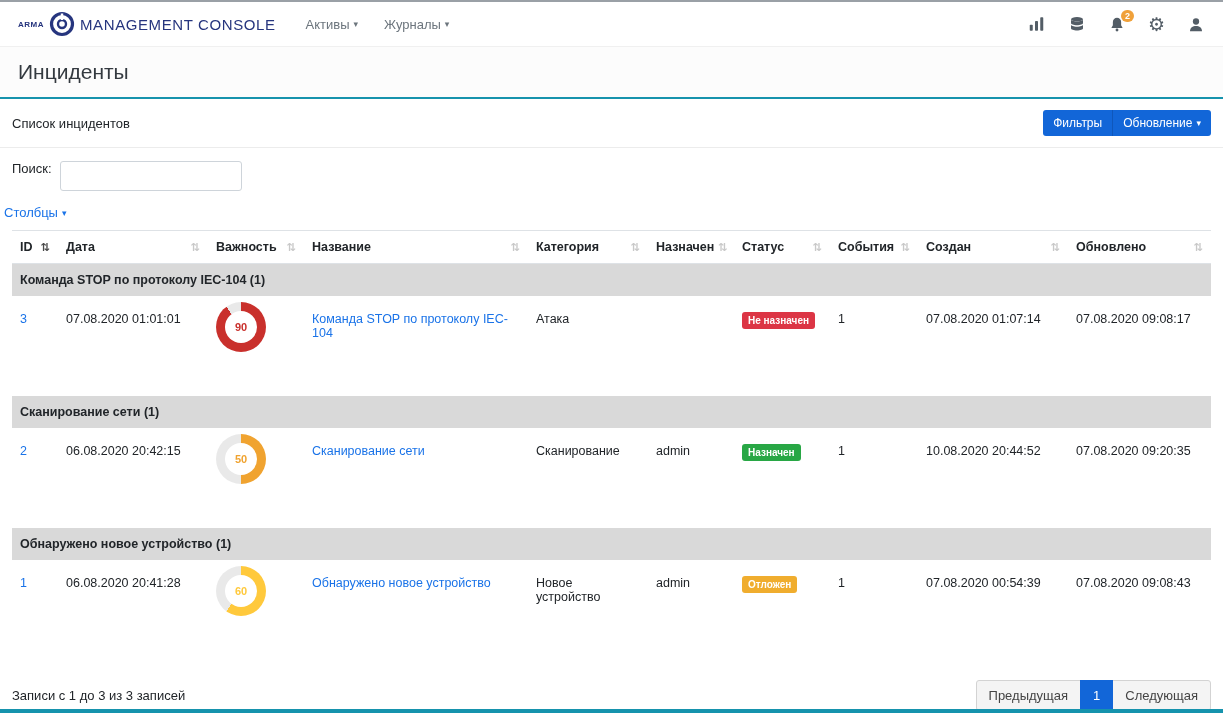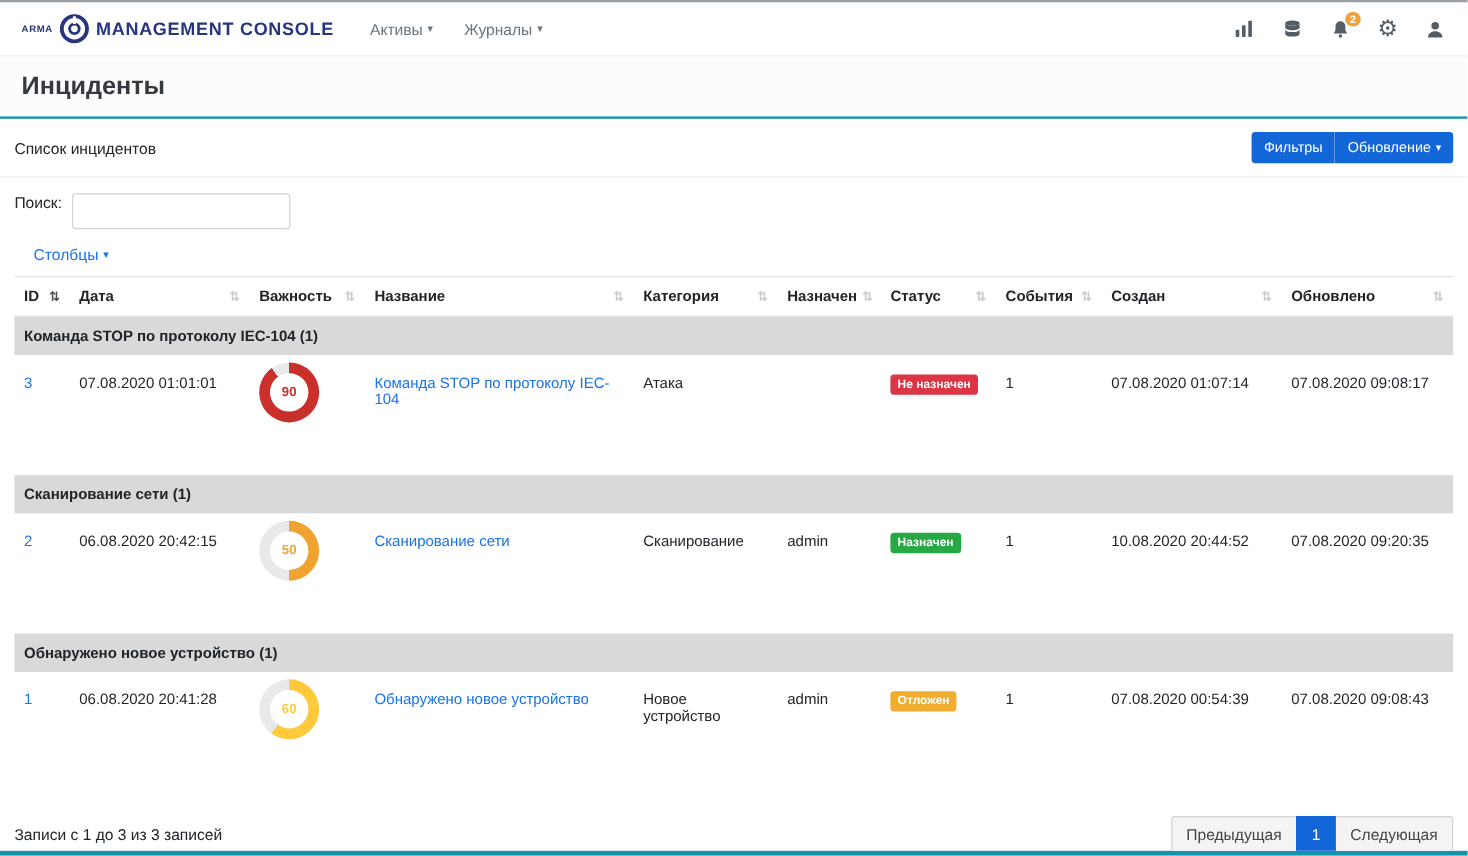--- a/index.html
+++ b/index.html
@@ -13,7 +13,7 @@
   .navbar{height:44px;display:flex;align-items:center;padding:0 18px;background:#fff}
   .brand{display:flex;align-items:center;gap:5px;margin-right:30px;cursor:pointer}
   .brand-arma{font-size:8px;font-weight:700;color:#26357e;letter-spacing:.5px}
-  .brand-text{font-size:15px;font-weight:700;color:#26357e;letter-spacing:.6px}
+  .brand-text{font-size:15px;font-weight:400;color:#26357e;letter-spacing:.6px}
   .logo-svg{display:block}
   .nav-links{display:flex;gap:26px;align-items:center}
   .nav-link{color:#6c757d;font-size:13px;cursor:pointer;display:flex;align-items:center;gap:4px}

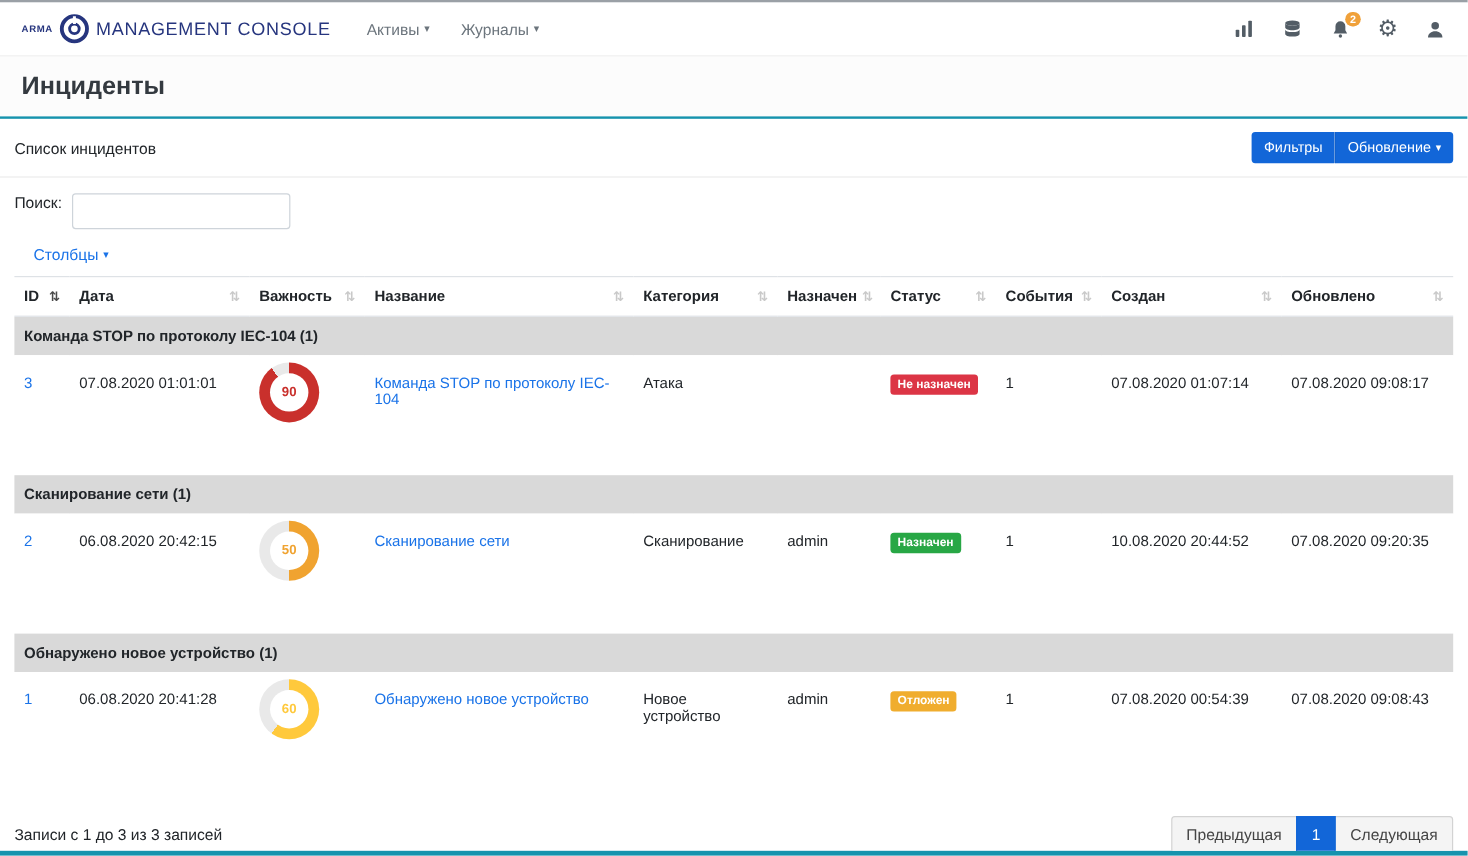--- a/index.html
+++ b/index.html
@@ -26,7 +26,7 @@
     font-size:9px;font-weight:700;border-radius:8px;padding:1px 4px;line-height:1.2}
   
   .page-header{padding:13px 18px;background:#fcfcfc;border-top:1px solid #f0f0f0;border-bottom:2px solid #1693ad}
-  .page-title{font-size:21px;font-weight:700;color:#343a40}
+  .page-title{font-size:21px;font-weight:400;color:#343a40}
   
   .card-header{display:flex;justify-content:space-between;align-items:center;padding:11px 12px;border-bottom:1px solid #ececec}
   .card-title{font-size:13px;color:#212529}

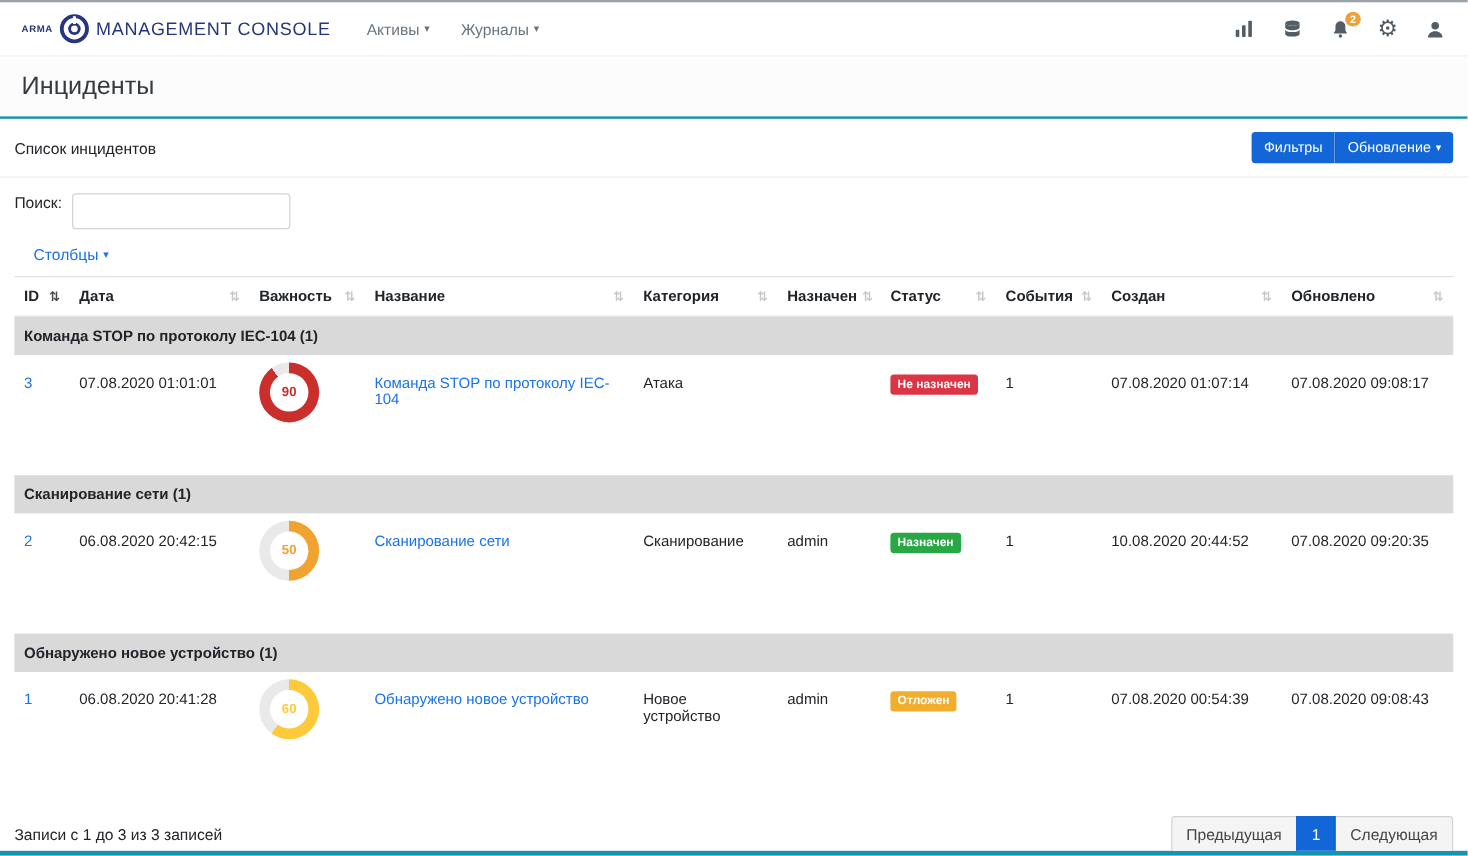--- a/index.html
+++ b/index.html
@@ -40,7 +40,7 @@
   .show-entries select{padding:3px 4px;border:1px solid #ced4da;border-radius:3px;font-size:13px;color:#212529;background:#fff}
   .search-wrap{display:flex;align-items:flex-start;gap:8px}
   .search-wrap input{width:182px;height:30px;border:1px solid #ced4da;border-radius:3px;padding:4px 8px;font-size:13px}
-  .columns-row{padding:10px 28px 10px}
+  .columns-row{padding:10px 4px 10px}
   .link-btn{color:#1a73e8;font-size:13px;cursor:pointer;display:inline-flex;align-items:center;gap:4px}
   .link-btn .caret{color:#1a73e8}
   

